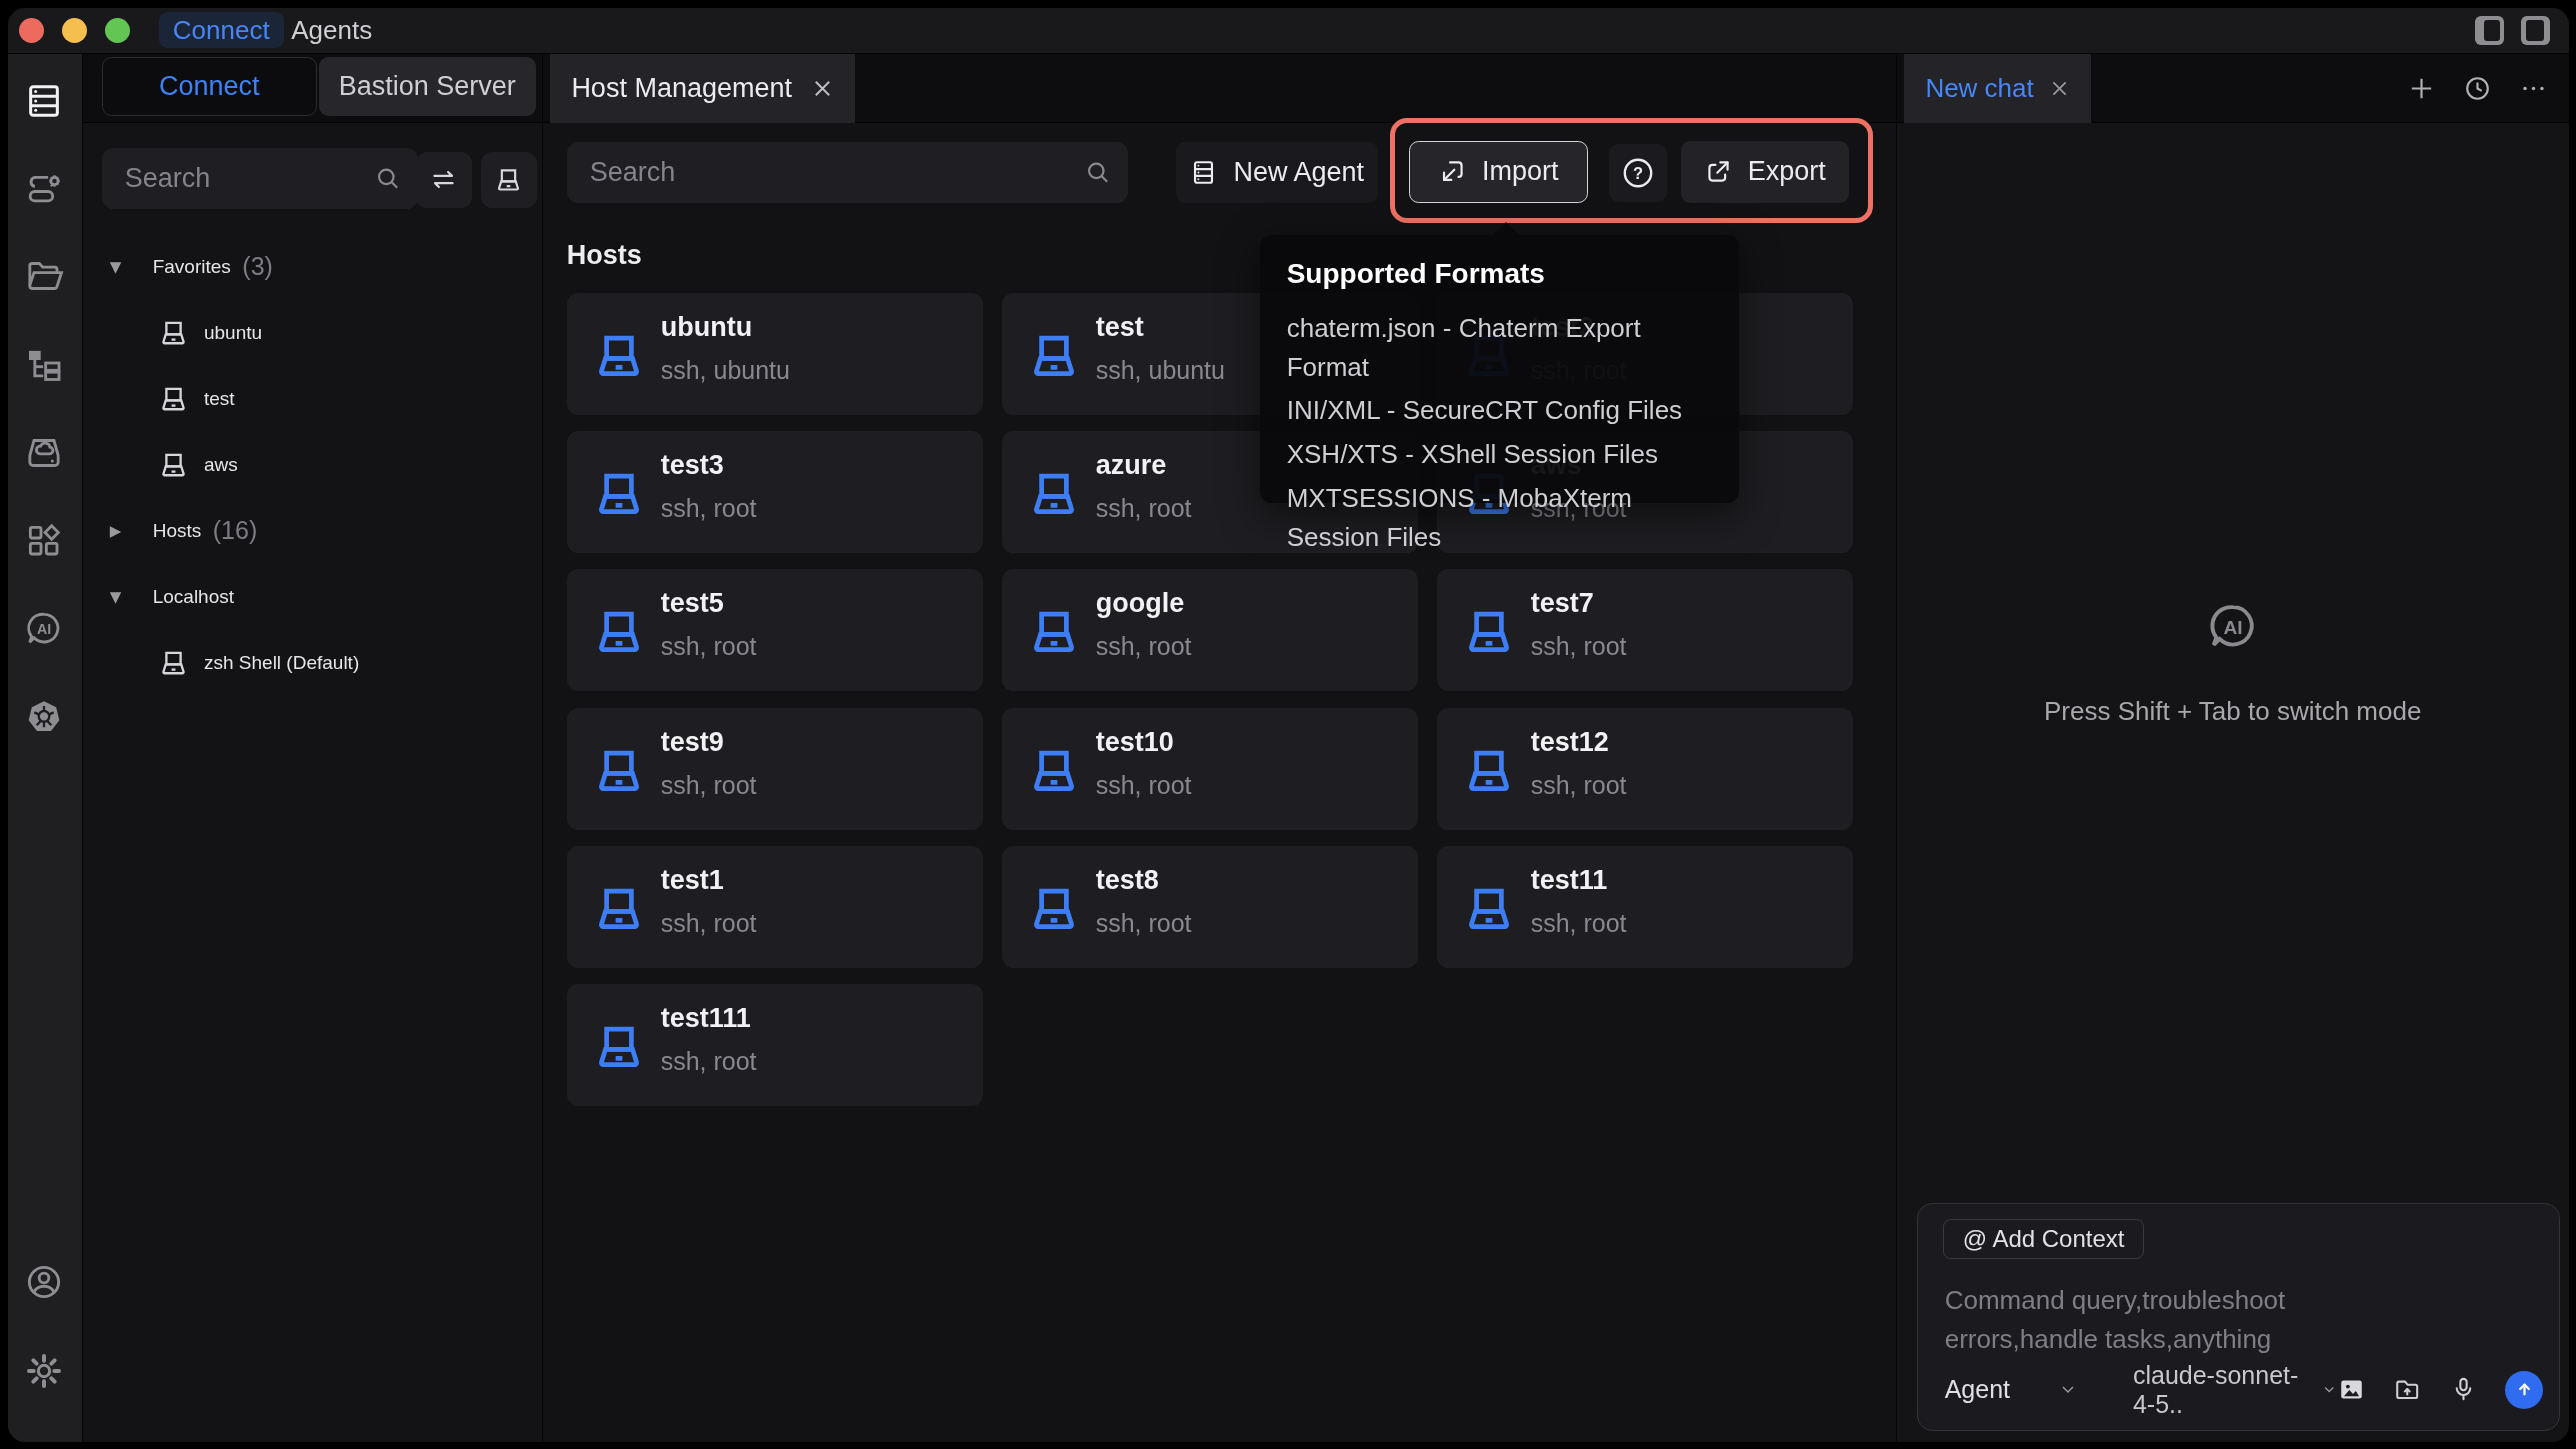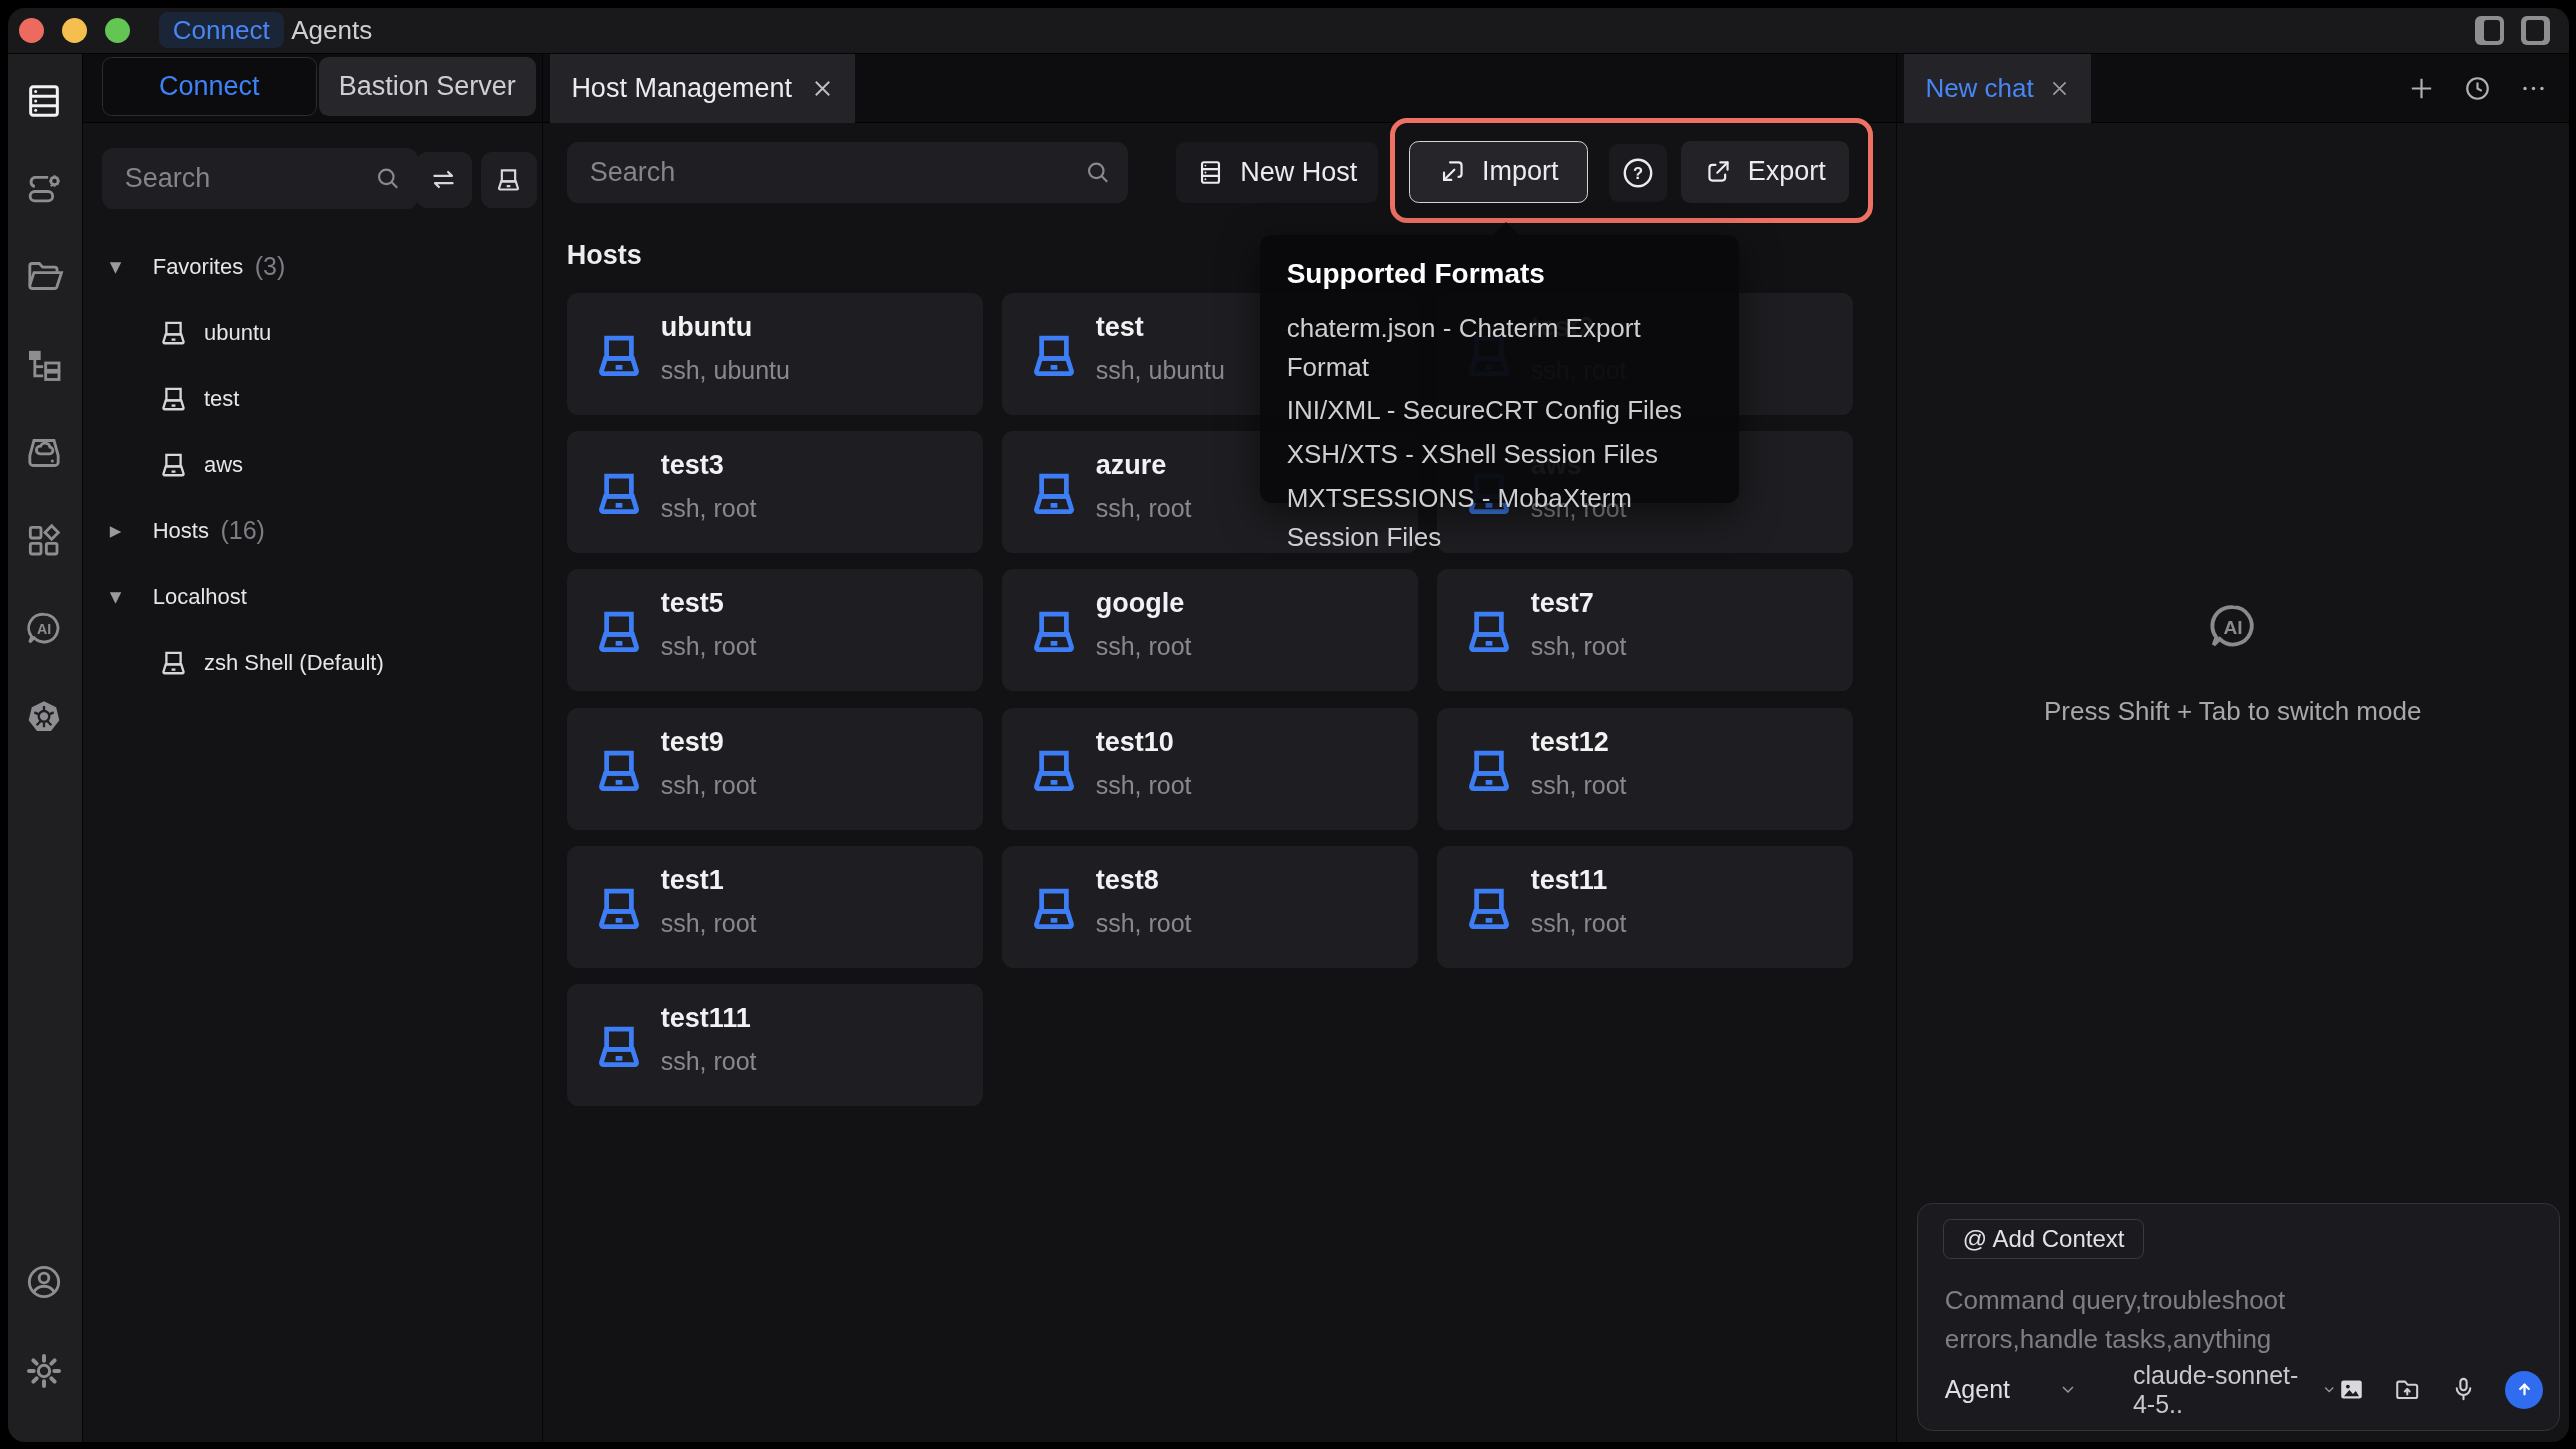--- a/index.html
+++ b/index.html
@@ -340,7 +340,7 @@
           <circle cx="7.8" cy="12" r="0.8" fill="currentColor" stroke="none"></circle>
           <circle cx="7.8" cy="17.6" r="0.8" fill="currentColor" stroke="none"></circle>
         </svg>
-      <span>New Host</span>
+      <span>New Agent</span>
     </div>
 
     <div class="btn btn-import">

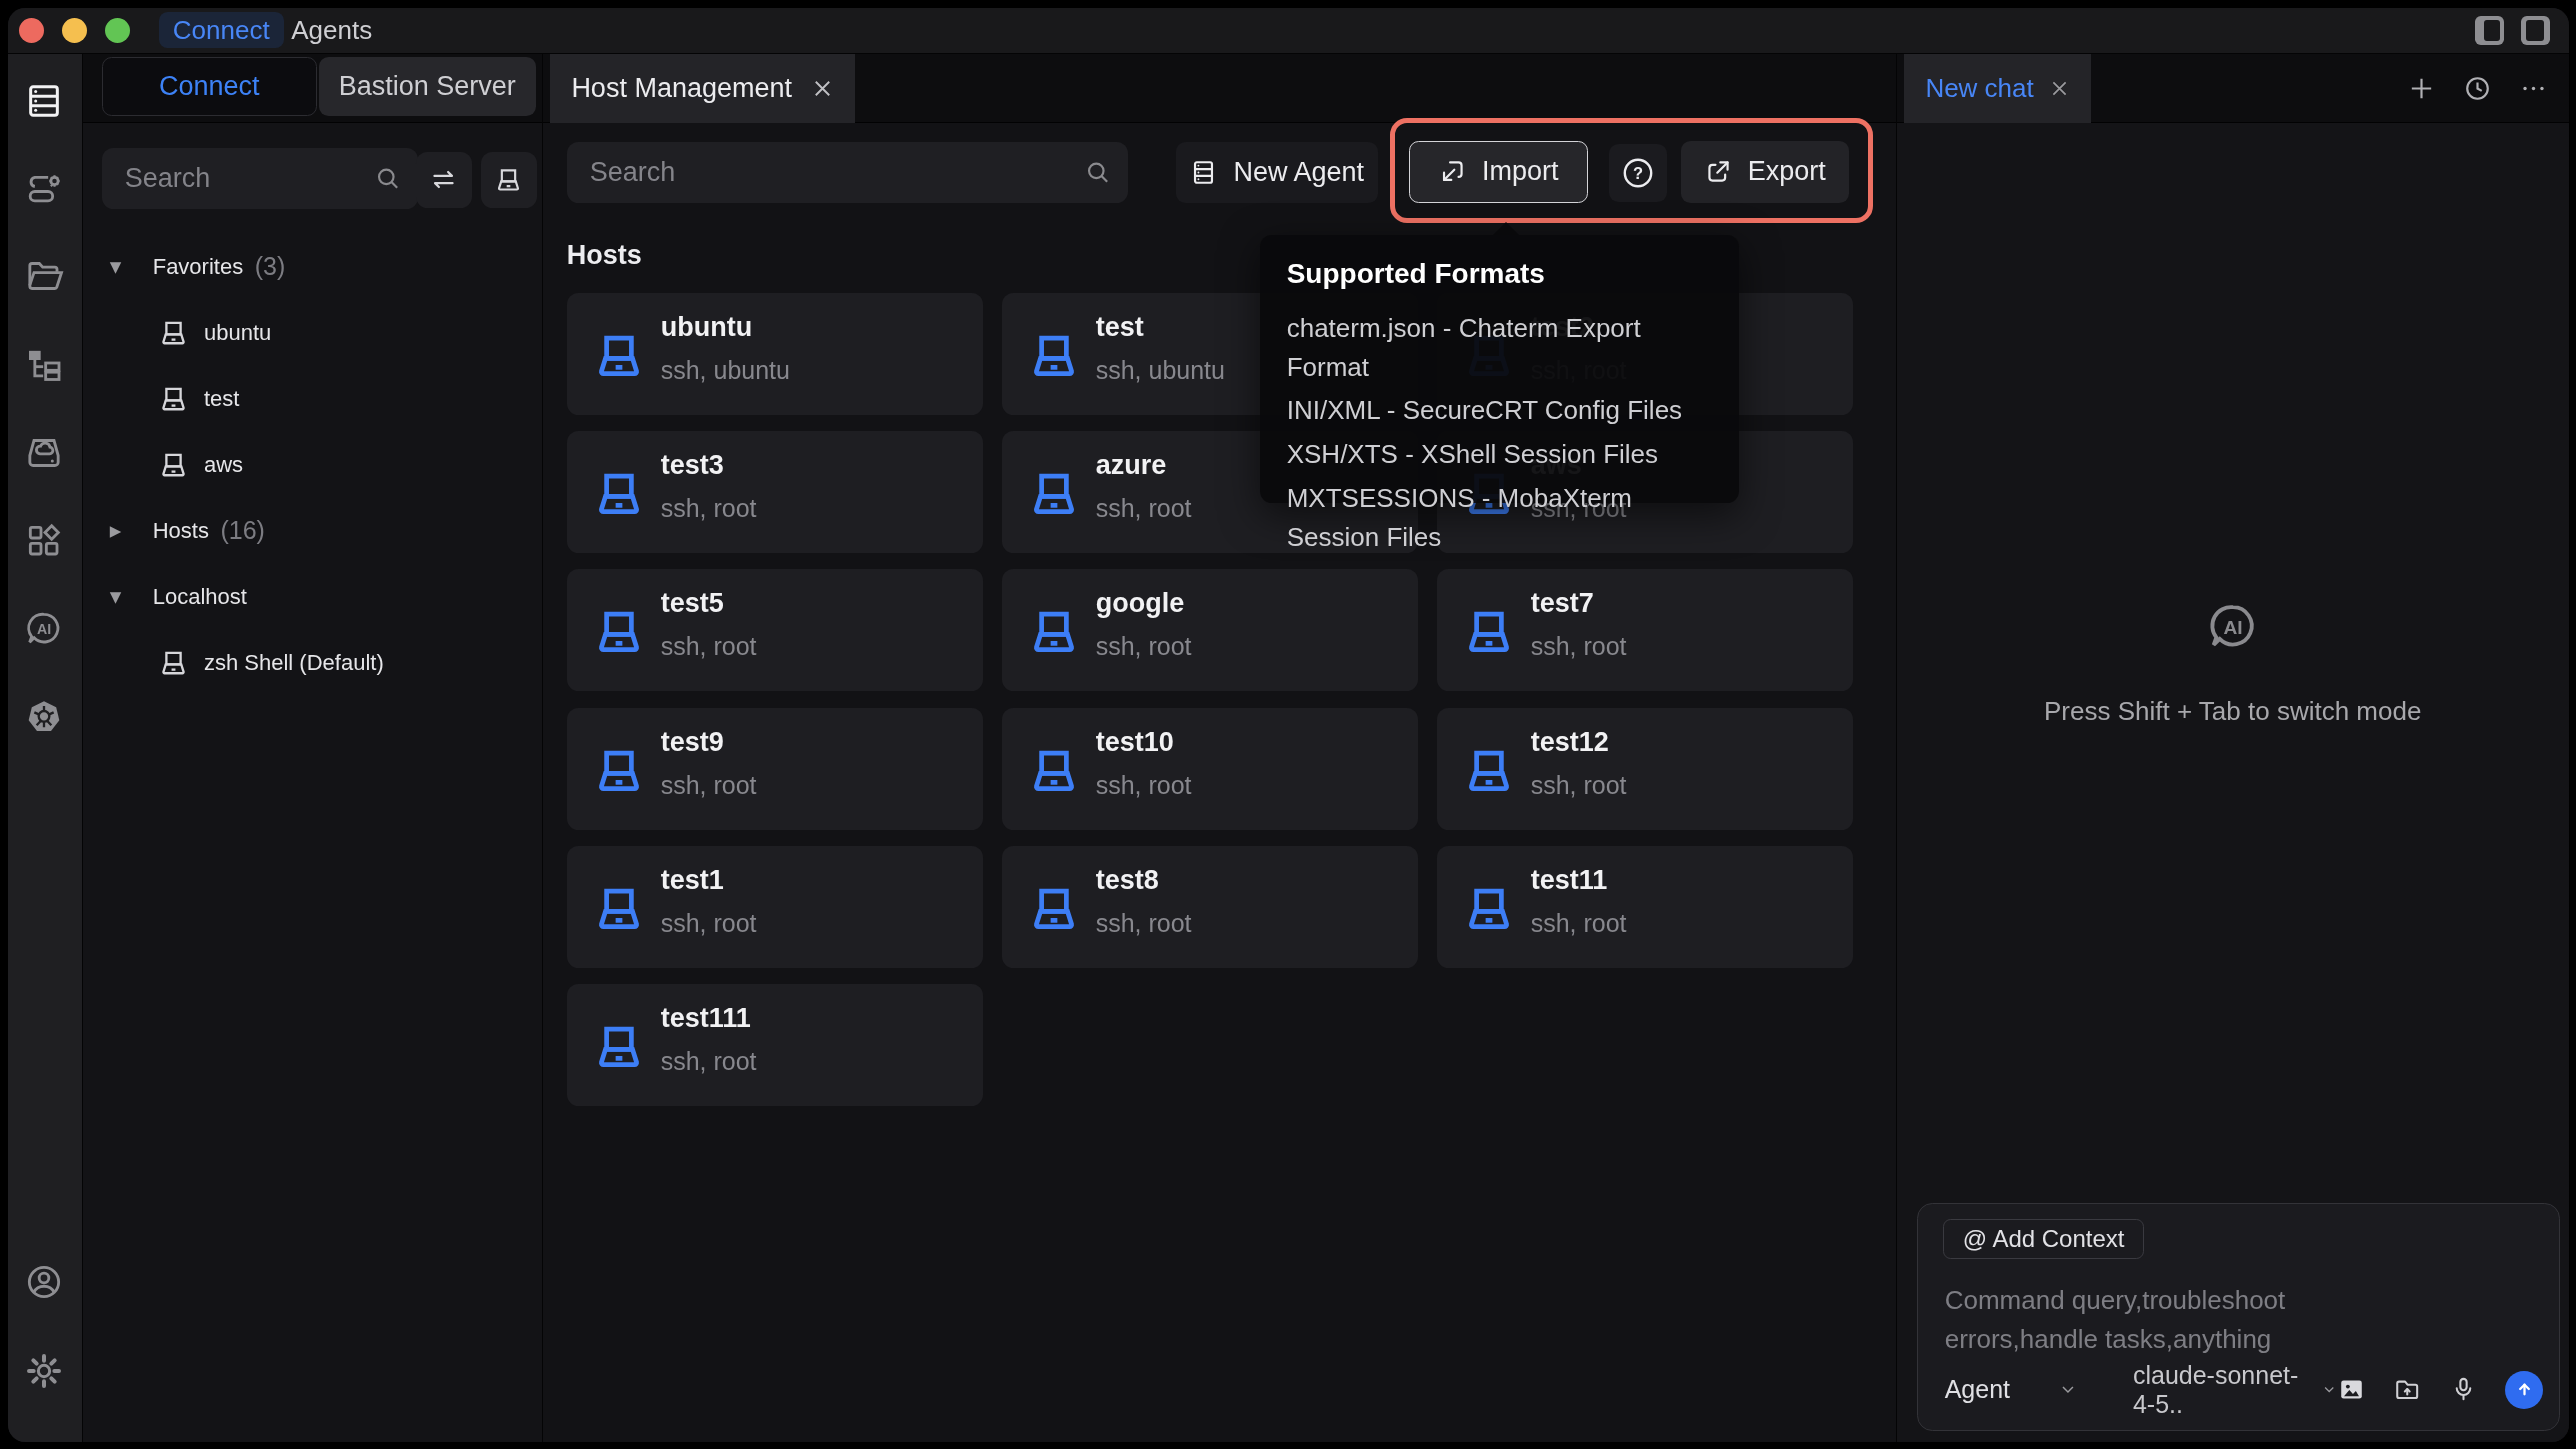--- a/index.html
+++ b/index.html
@@ -43,7 +43,7 @@
   .tree-group .caret { width:43px; font-size:23px; color:#9a9a9e; }
   .tree-host { padding-left:75px; }
   .tree-host .laptop { width:31px; height:31px; color:#d6d6da; margin-right:15.3px; display:flex; }
-  .tree-label { font-size:22px; color:#e6e6e9; }
+  .tree-label { font-size:19px; color:#e6e6e9; }
   .tree-count { font-size:25px; color:#7c7c82; margin-left:11.5px; }
 
   

